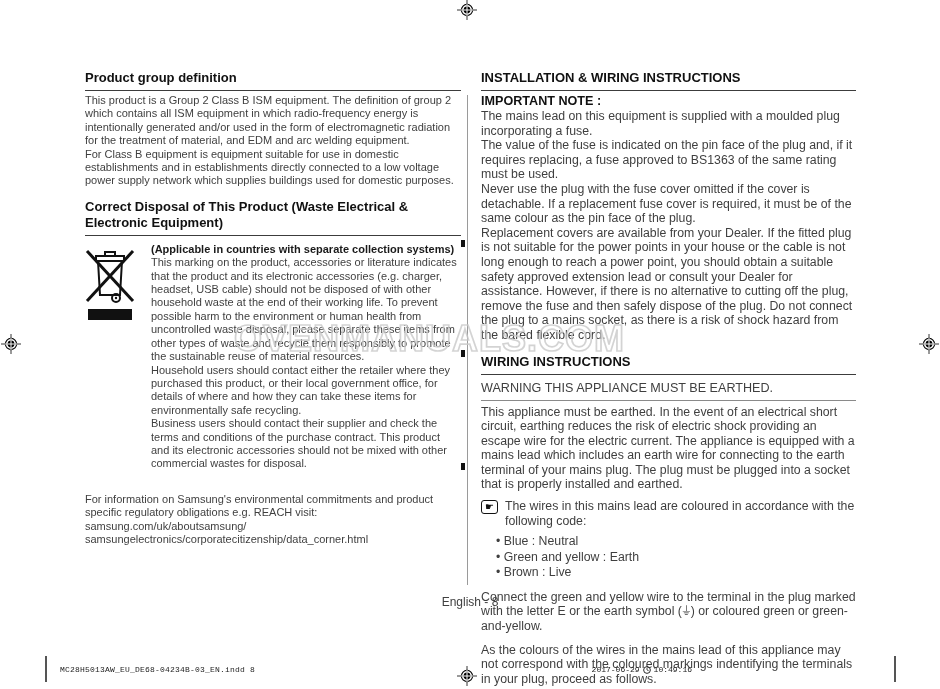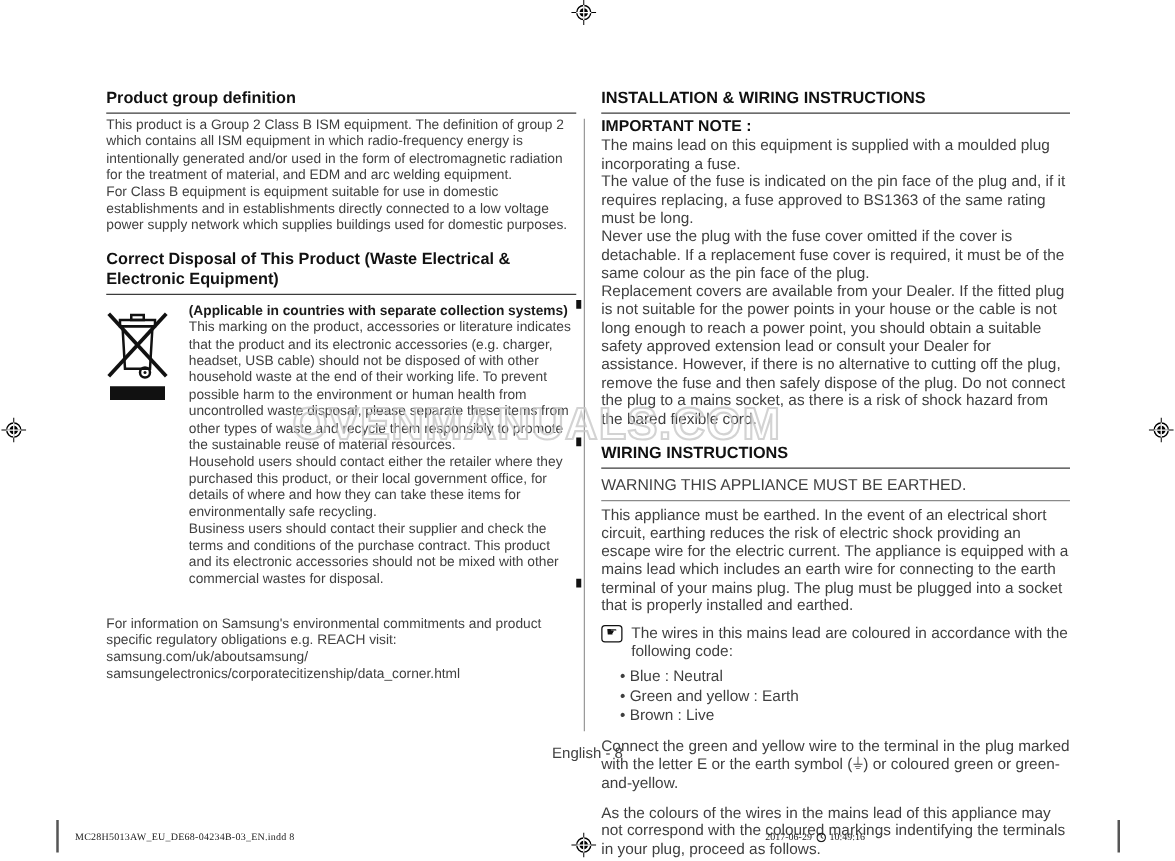--- a/index.html
+++ b/index.html
@@ -151,7 +151,7 @@
     <h1 class="h-major">INSTALLATION &amp; WIRING INSTRUCTIONS</h1>
     <h2 class="h-sub">IMPORTANT NOTE :</h2>
     <p class="body">The mains lead on this equipment is supplied with a moulded plug incorporating a fuse.</p>
-    <p class="body">The value of the fuse is indicated on the pin face of the plug and, if it requires replacing, a fuse approved to BS1363 of the same rating must be long.</p>
+    <p class="body">The value of the fuse is indicated on the pin face of the plug and, if it requires replacing, a fuse approved to BS1363 of the same rating must be used.</p>
     <p class="body">Never use the plug with the fuse cover omitted if the cover is detachable. If a replacement fuse cover is required, it must be of the same colour as the pin face of the plug.</p>
     <p class="body">Replacement covers are available from your Dealer. If the fitted plug is not suitable for the power points in your house or the cable is not long enough to reach a power point, you should obtain a suitable safety approved extension lead or consult your Dealer for assistance. However, if there is no alternative to cutting off the plug, remove the fuse and then safely dispose of the plug. Do not connect the plug to a mains socket, as there is a risk of shock hazard from the bared flexible cord.</p>
 

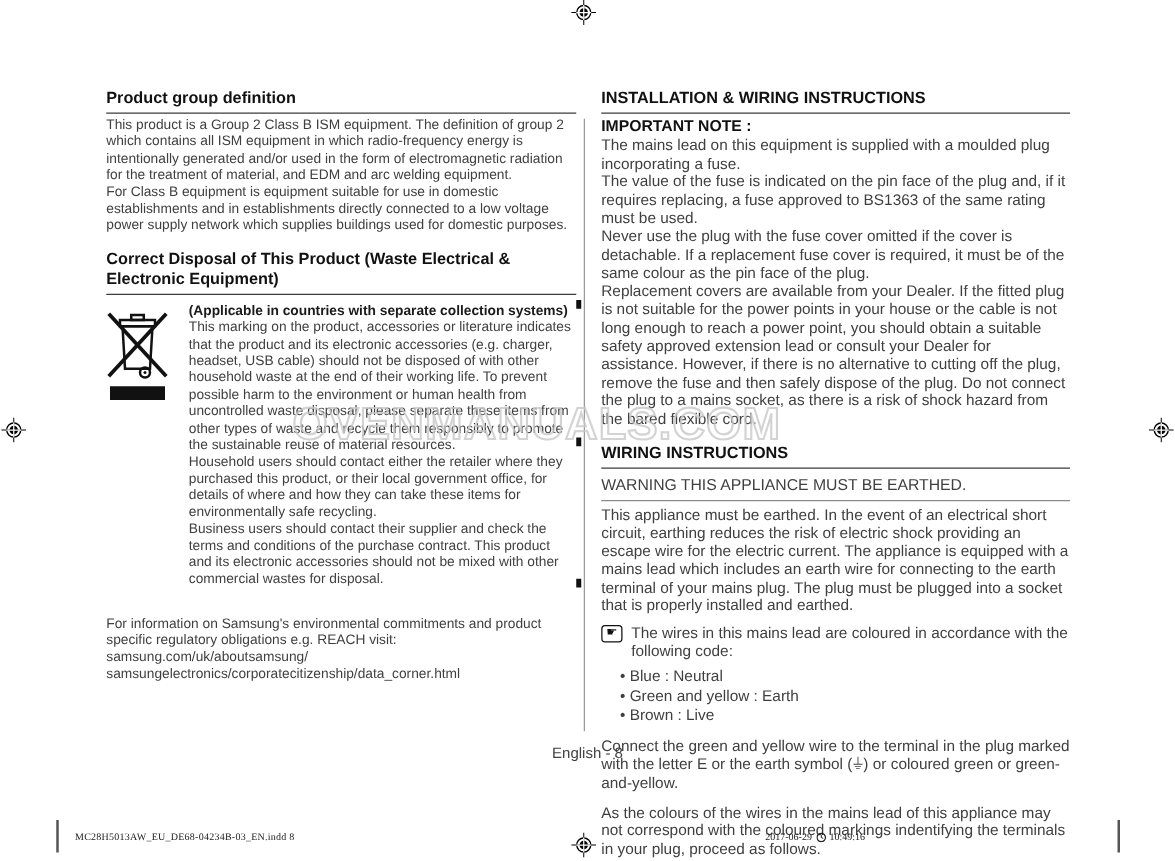--- a/index.html
+++ b/index.html
@@ -57,7 +57,7 @@
   }
   .print-footer{
     position:absolute;left:0;top:660px;width:772px;height:20px;
-    font-family:Liberation Serif, serif;font-size:8px;color:#222;
+    font-family:Liberation Mono, monospace;font-size:8px;color:#222;
   }
   .pf-left{position:absolute;left:60px;top:5px;letter-spacing:0.2px;}
   .pf-right{position:absolute;right:80px;top:5px;display:flex;align-items:center;gap:3px;}

